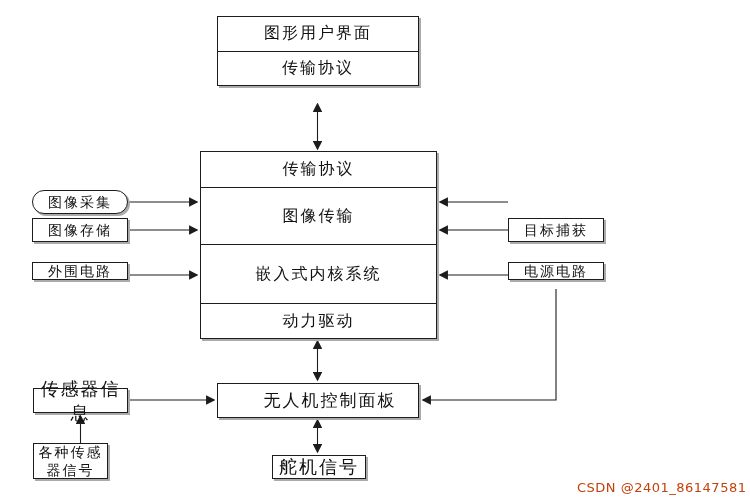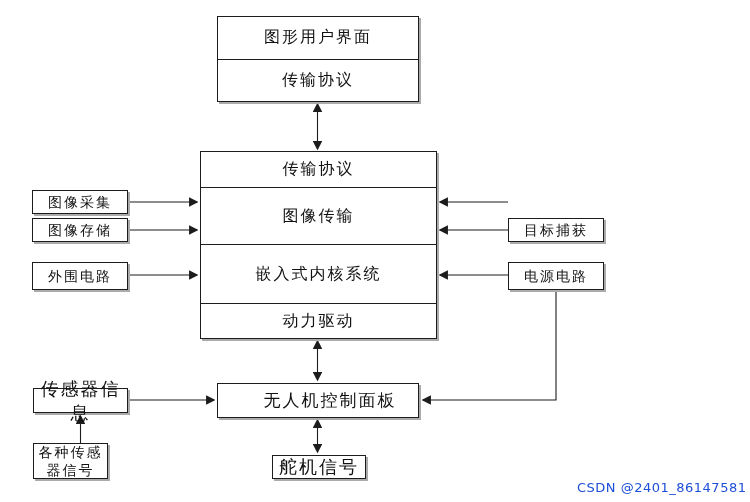--- a/index.html
+++ b/index.html
@@ -18,7 +18,7 @@
   .row{display:flex;align-items:center;justify-content:center;border-bottom:1px solid #1c1c1c;}
   .row:last-child{border-bottom:none;}
   .row.multiline{flex-direction:row;}
-  .top-box{left:217px;top:16px;width:202px;height:86px;font-size:16px;}
+  .top-box{left:217px;top:16px;width:202px;height:70px;font-size:16px;}
   .top-box .row{flex:1;}
   .main-box{left:200px;top:151px;width:237px;height:188px;font-size:16px;}
   .main-box .r1{height:35px;}

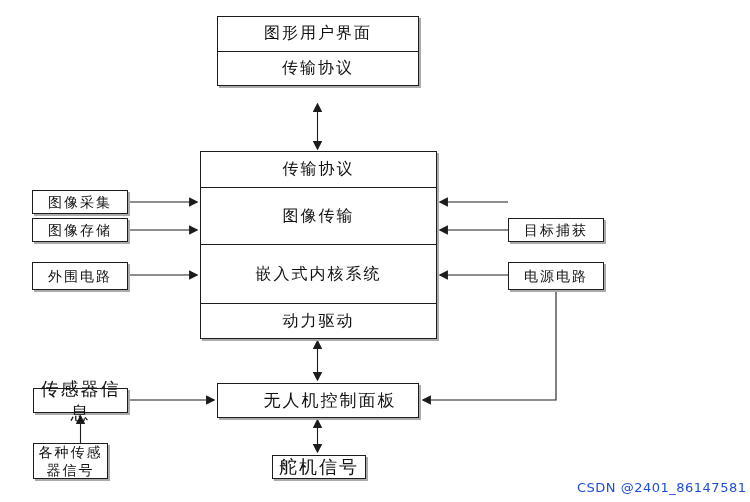--- a/index.html
+++ b/index.html
@@ -28,7 +28,7 @@
   .side{width:96px;height:24px;font-size:14px;}
   .lcol{left:32px;}
   .rcol{left:508px;}
-  .y1{top:190px;}
+  .y1{top:190px;border-radius:12px;}
   .y2{top:218px;}
   .y3{top:262px;height:28px;}
   .uav-panel{left:217px;top:383px;width:202px;height:35px;font-size:17px;padding-left:24px;}

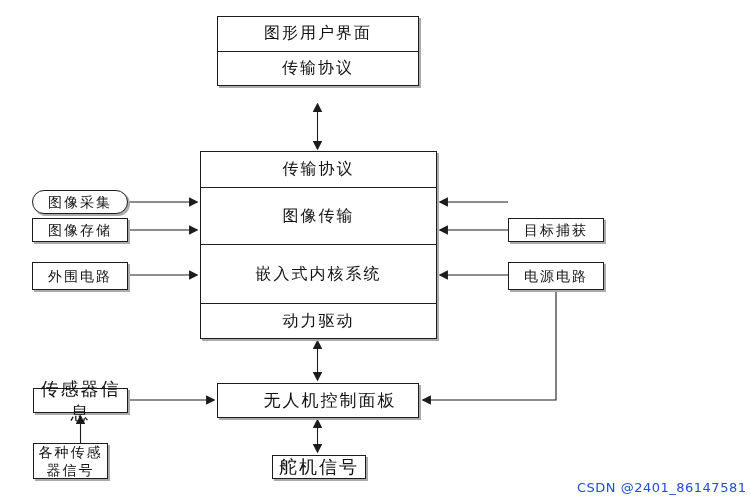--- a/index.html
+++ b/index.html
@@ -30,7 +30,7 @@
   .rcol{left:508px;}
   .y1{top:190px;border-radius:12px;}
   .y2{top:218px;}
-  .y3{top:262px;height:28px;}
+  .y3{top:262px;height:18px;}
   .uav-panel{left:217px;top:383px;width:202px;height:35px;font-size:17px;padding-left:24px;}
   .sensor-info{left:33px;top:388px;width:95px;height:25px;font-size:18px;}
   .sensor-signals{left:33px;top:443px;width:75px;height:36px;font-size:14px;flex-direction:column;}

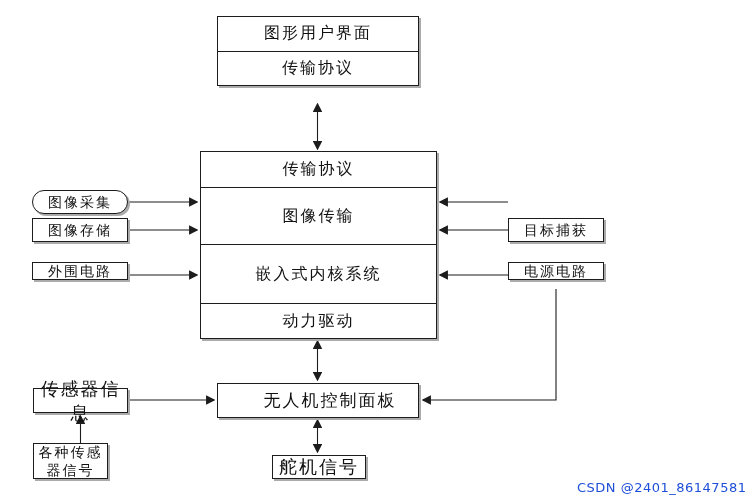--- a/index.html
+++ b/index.html
@@ -38,7 +38,7 @@
   .watermark{
     position:absolute;left:577px;top:480px;
     font-family:"DejaVu Sans","Liberation Sans",sans-serif;
-    font-size:13px;color:#1d4ed8;letter-spacing:0.5px;white-space:nowrap;
+    font-size:13px;color:#c2410c;letter-spacing:0.5px;white-space:nowrap;
   }
 </style>
 </head>

